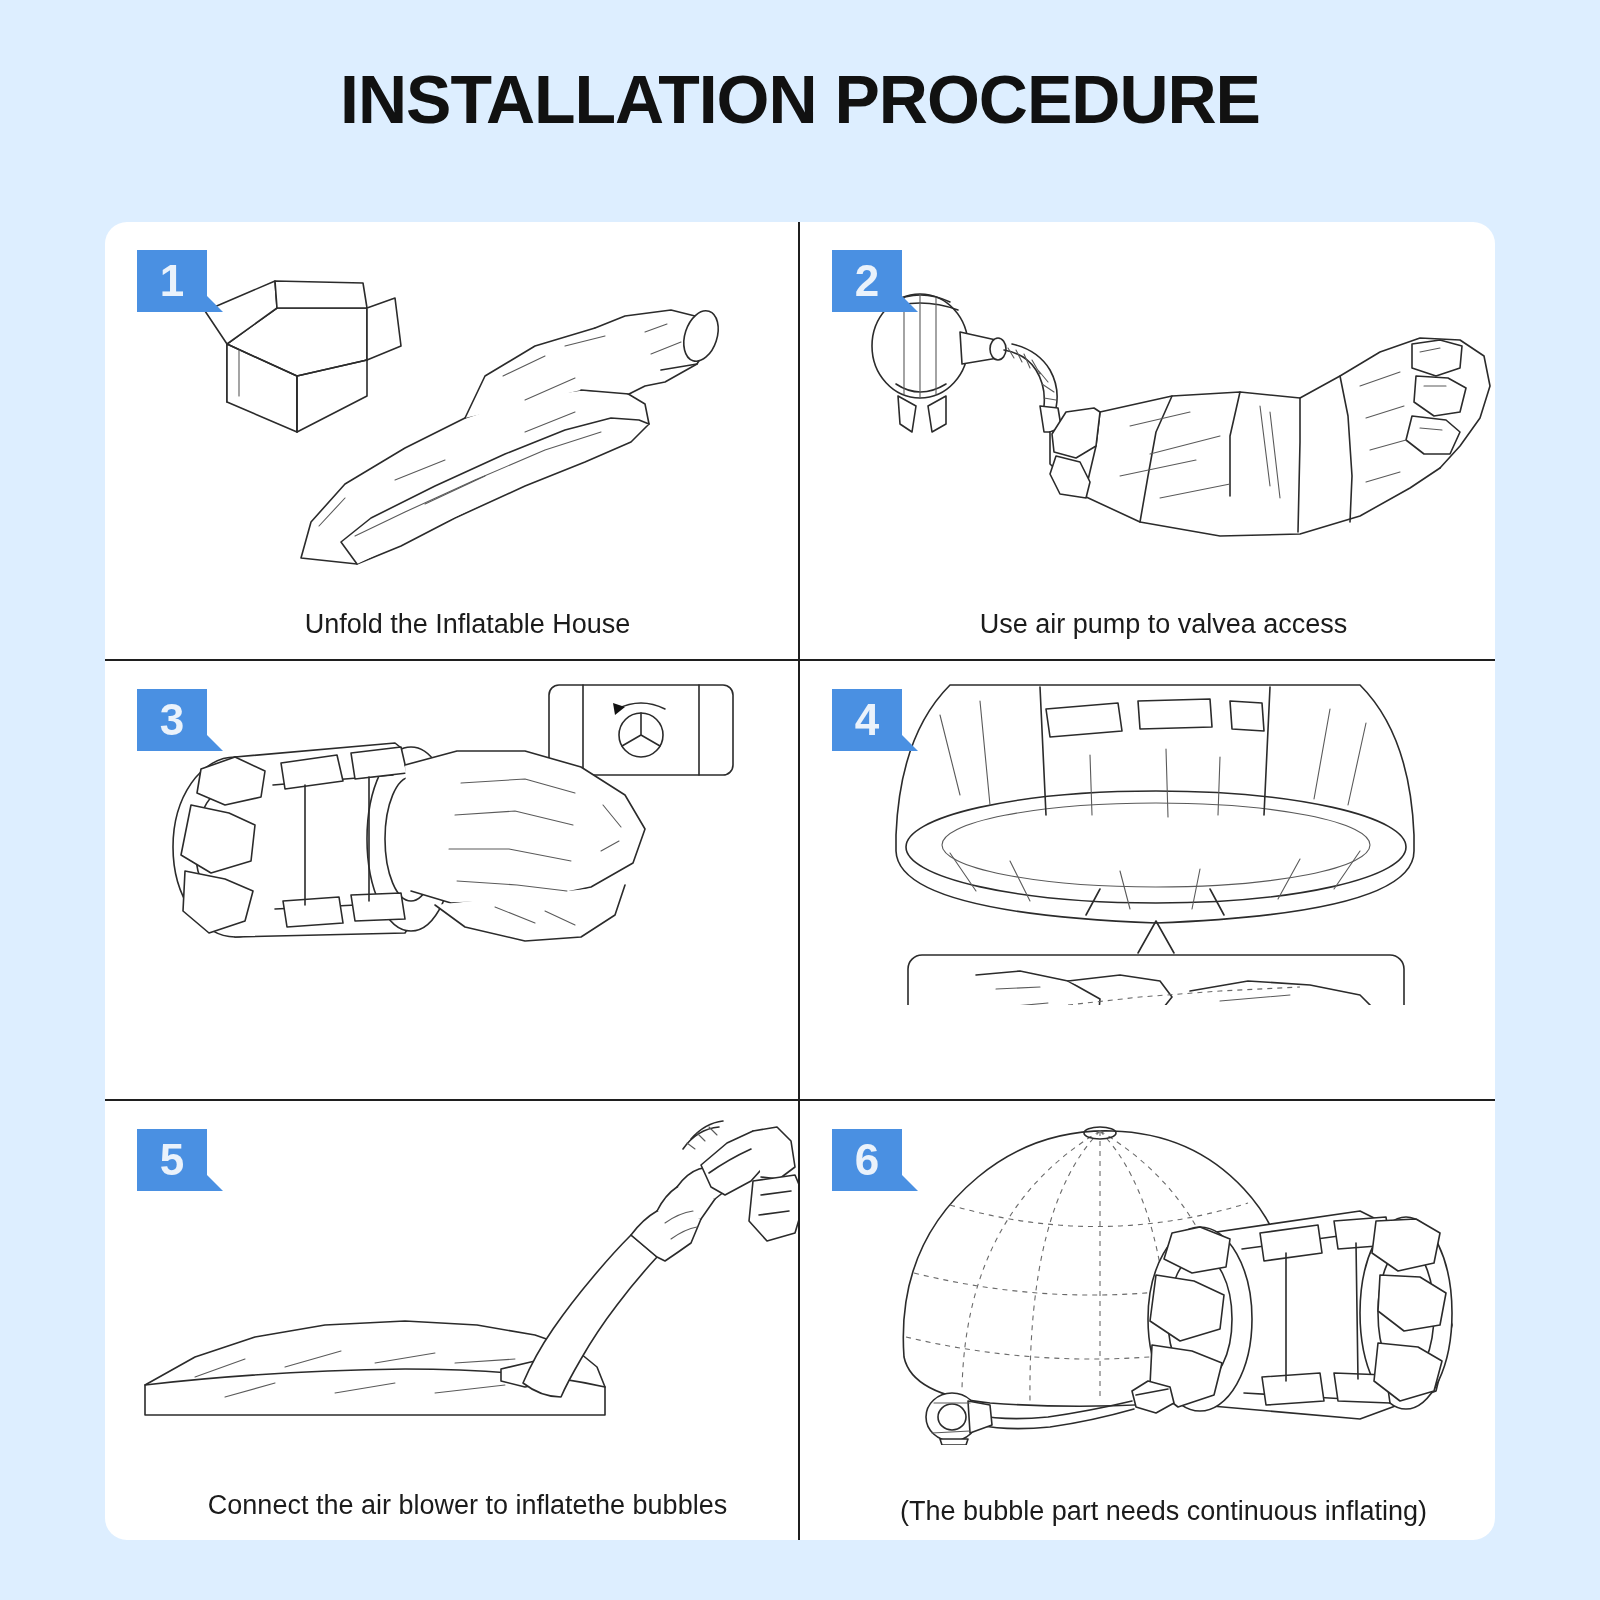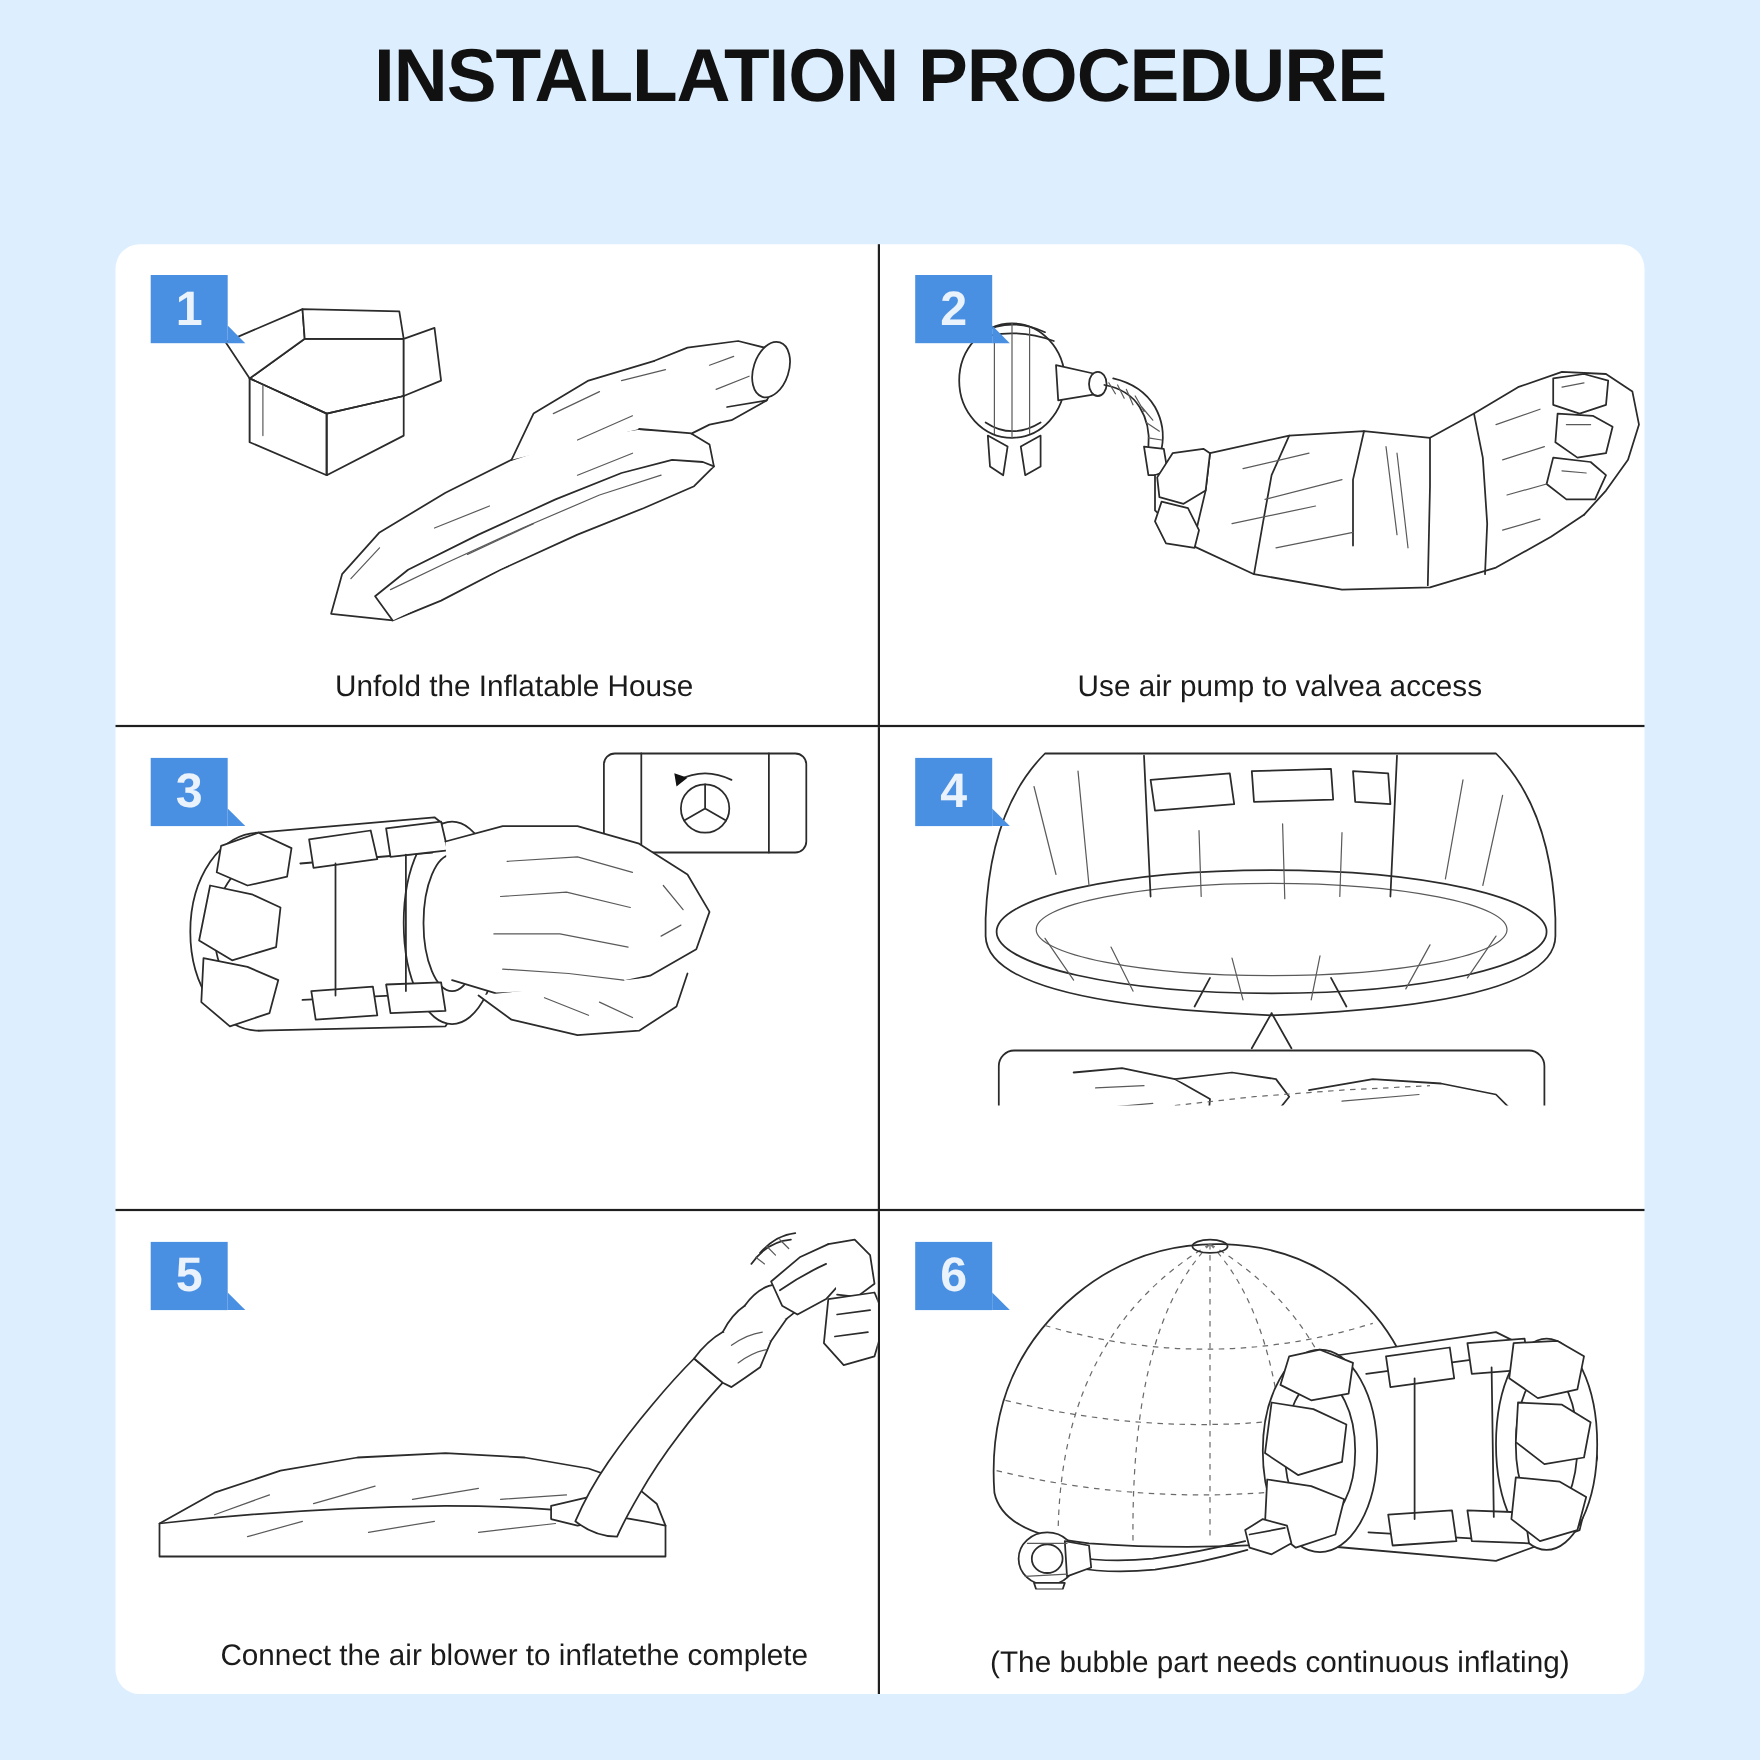--- a/index.html
+++ b/index.html
@@ -25,7 +25,7 @@
     font-weight: bold;
     letter-spacing: -1px;
     color: #111111;
-    padding-top: 34px;
+    padding-top: 64px;
     line-height: 1.05;
   }
   .card {

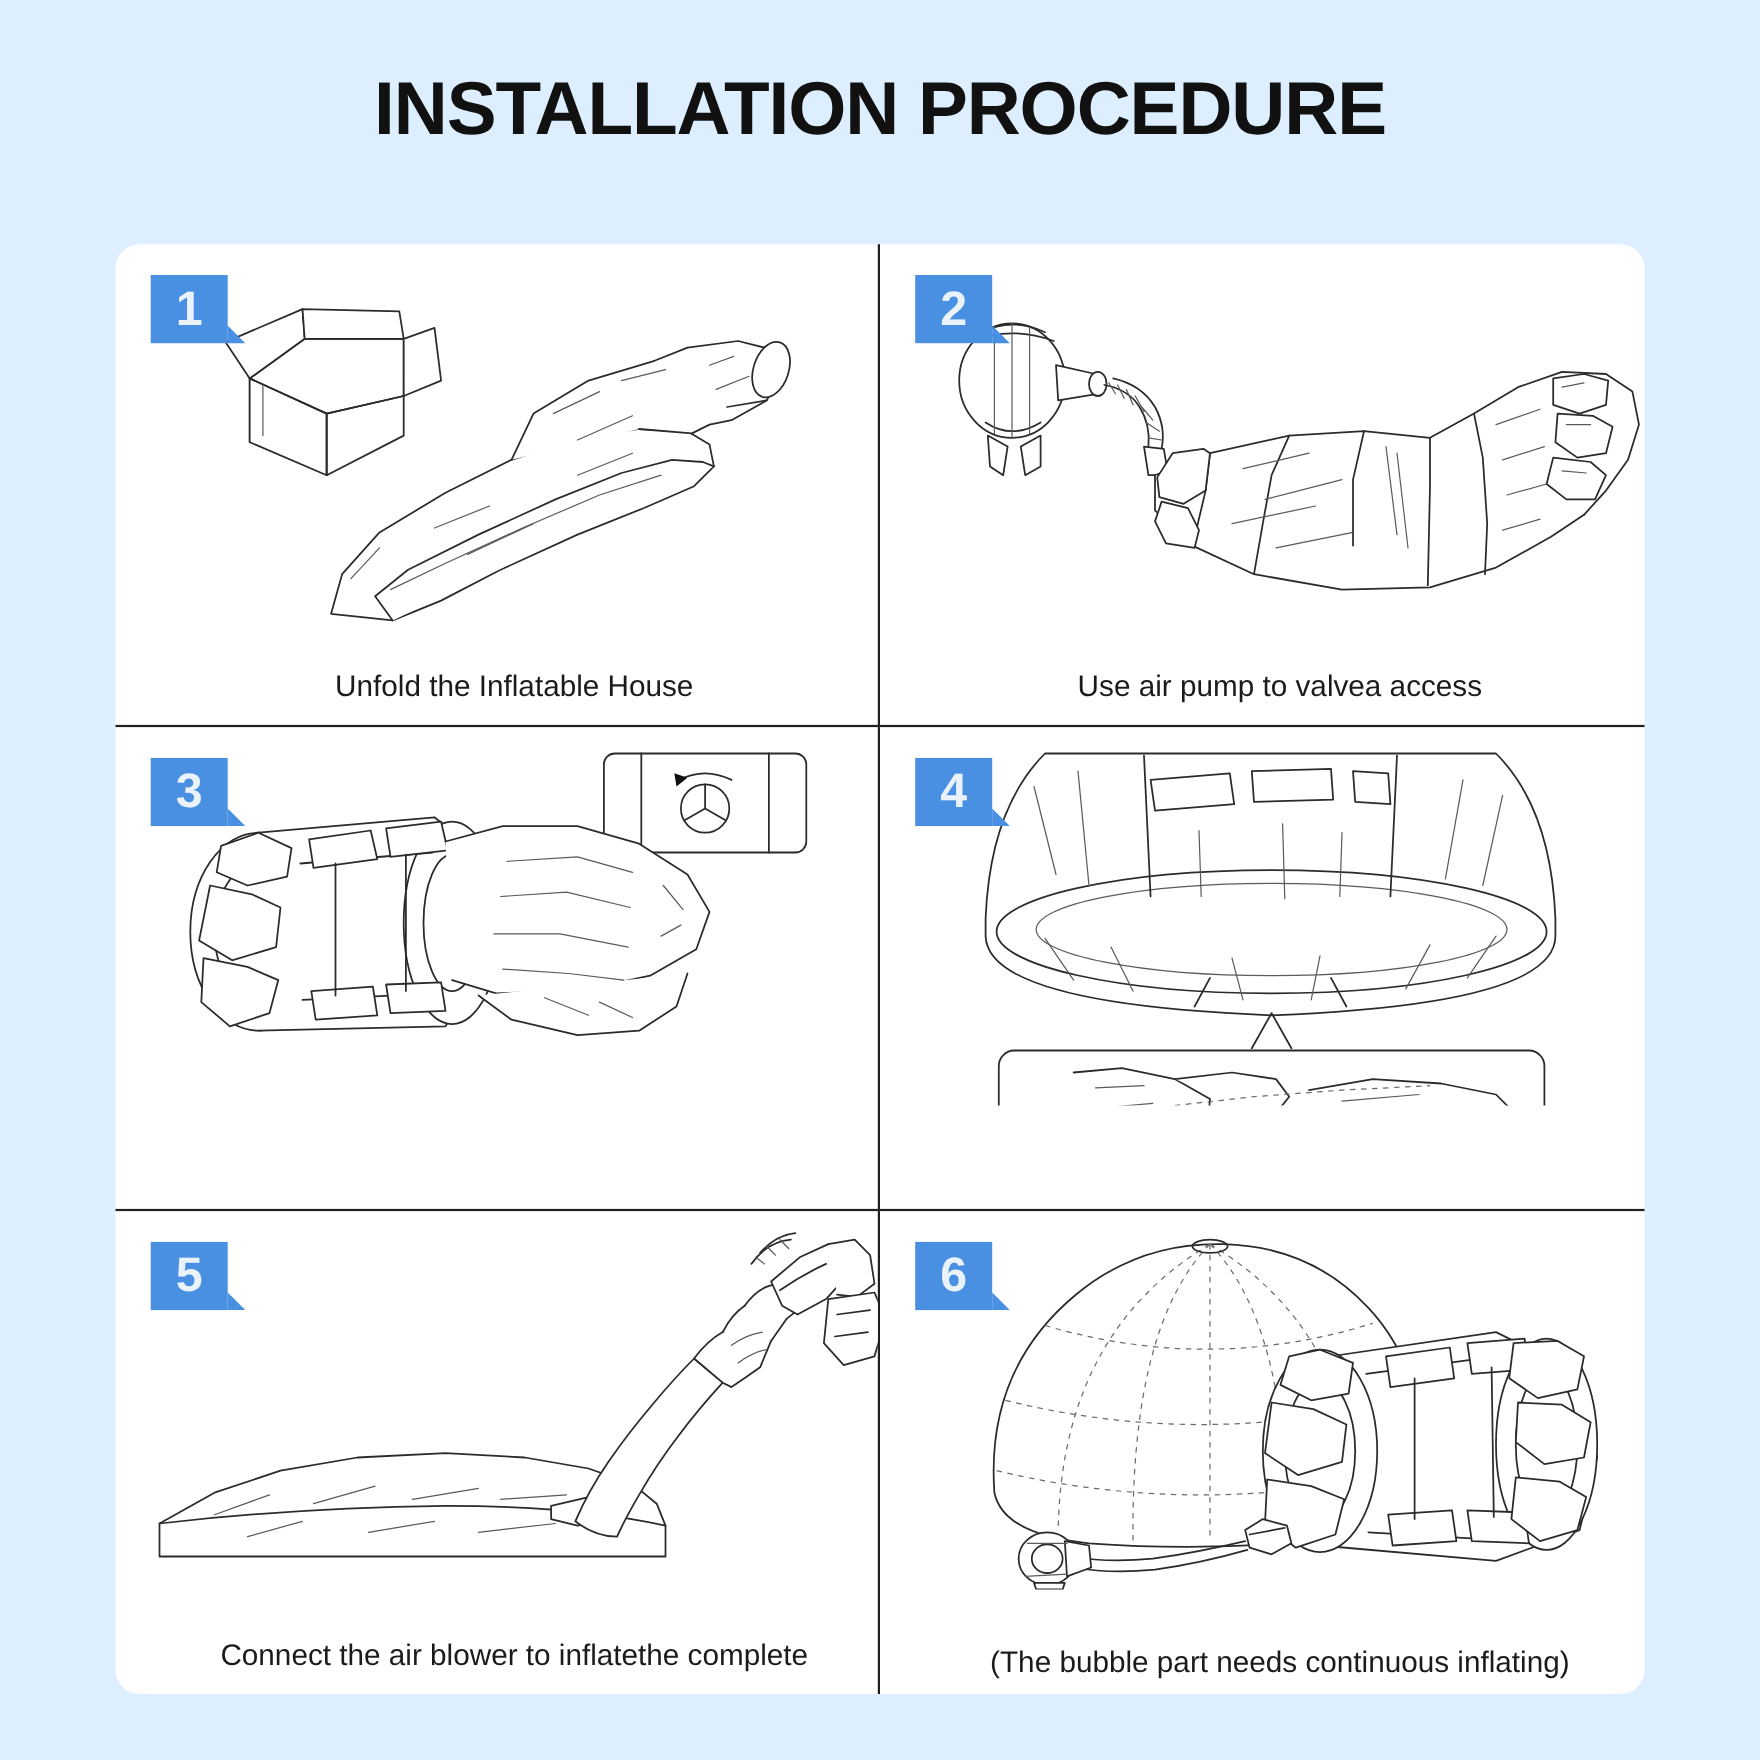--- a/index.html
+++ b/index.html
@@ -324,7 +324,7 @@
             </g>
           </svg>
         </div>
-        <div class="caption">Connect the air blower to inflatethe complete</div>
+        <div class="caption">Connect the air blower to inflatethe bubbles</div>
       </div>
 
       <div class="cell">

